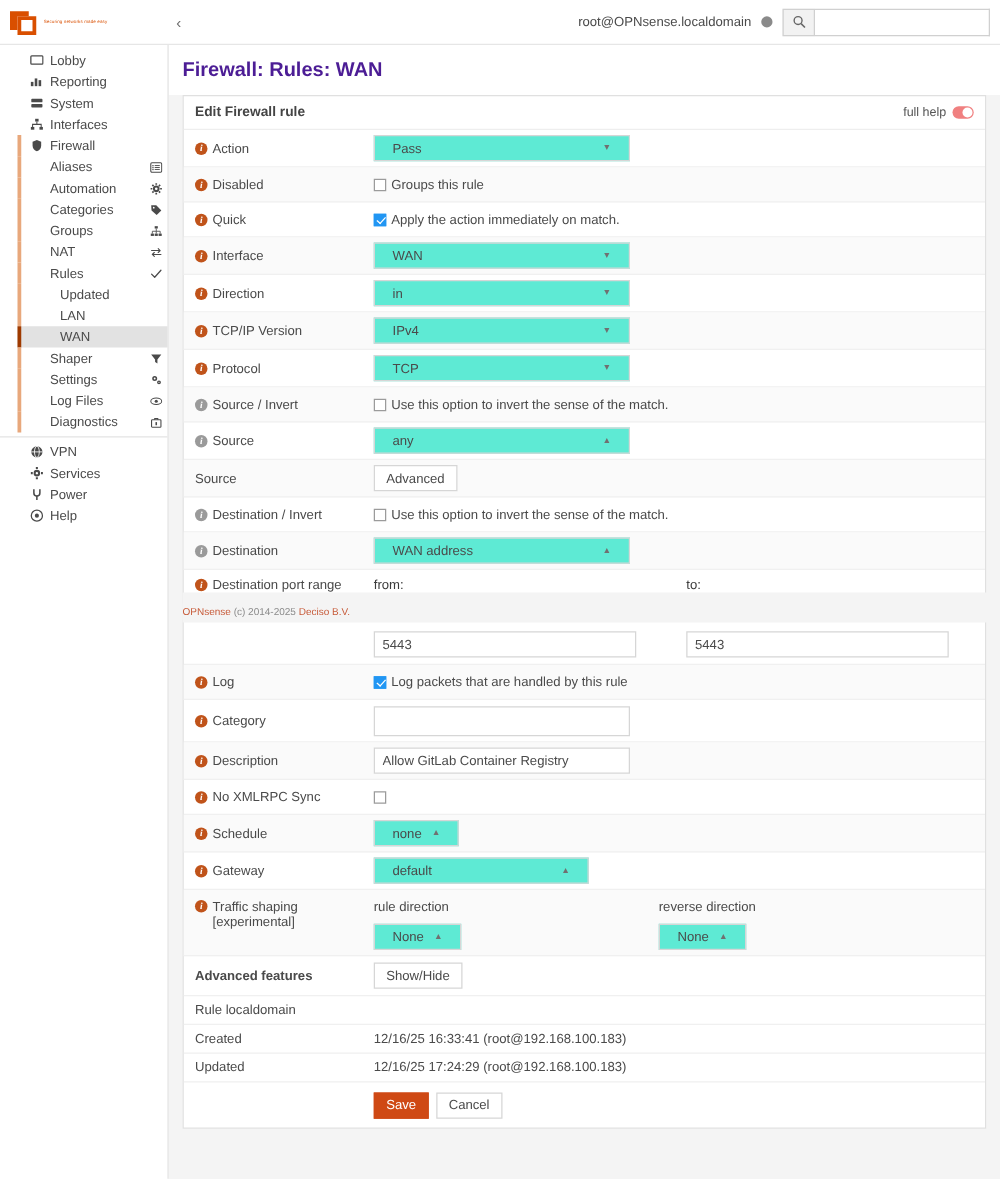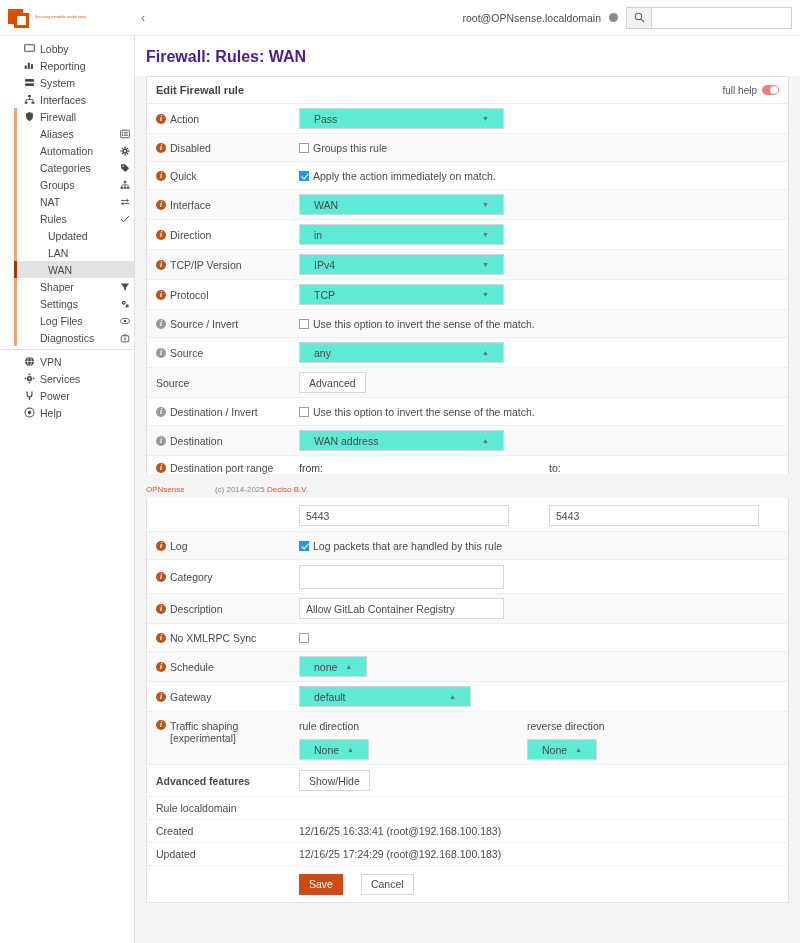--- a/index.html
+++ b/index.html
@@ -195,7 +195,7 @@
     font-size: 8px; color: #c75b3a; z-index: 40;
     background: #f4f4f4; padding: 2px 4px 2px 0;
   }
-  .footer-overlay .b { color: #8a8a8a; margin-left: 28px; }
+  .footer-overlay .b { color: #8a8a8a; }
   .white-band {
     position: absolute; left: 146px; top: 474px; width: 654px; height: 24px;
     background: #f4f4f4; z-index: 30;

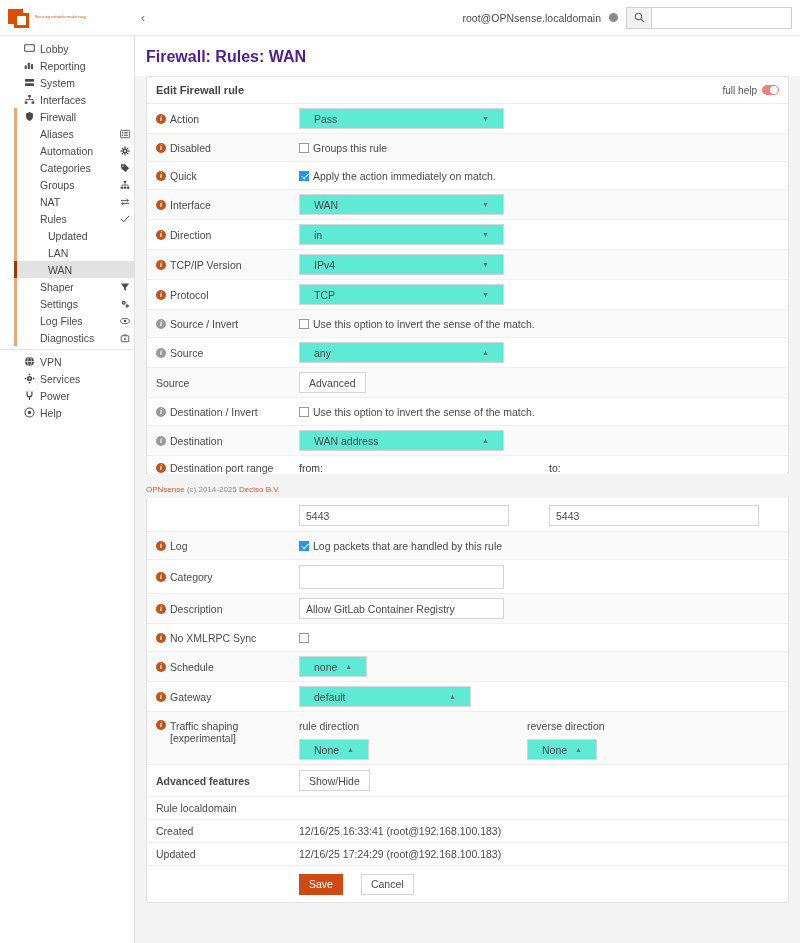--- a/index.html
+++ b/index.html
@@ -768,7 +768,7 @@
 
     <div class="row" style="border-bottom:none;min-height:36px;">
       <div class="lab"></div>
-      <div class="ctl" style="gap:18px;">
+      <div class="ctl" style="gap:6px;">
         <button class="btn btn-primary">Save</button>
         <button class="btn">Cancel</button>
       </div>

